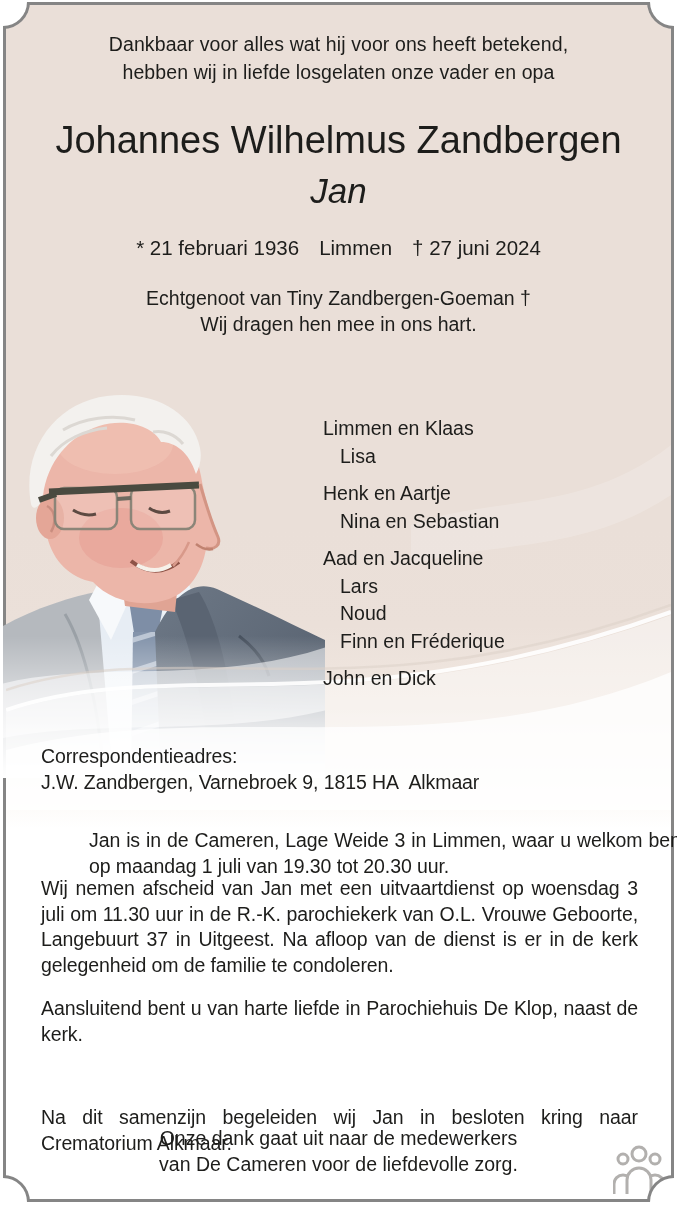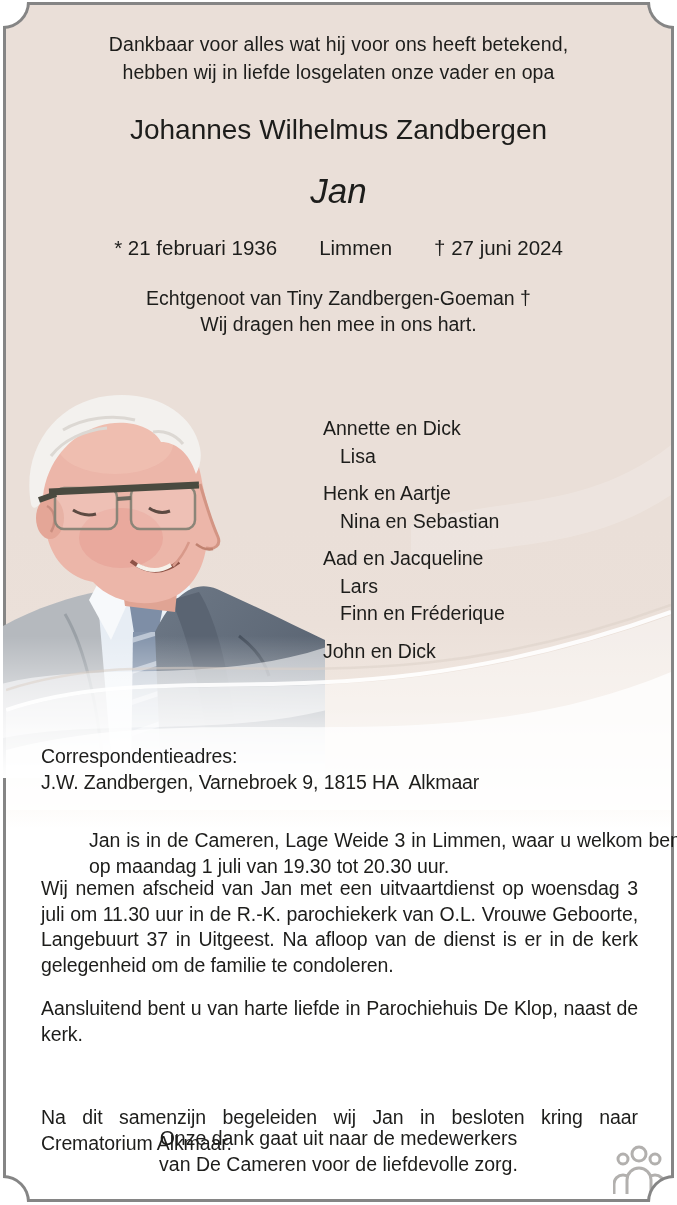--- a/index.html
+++ b/index.html
@@ -34,7 +34,7 @@
   .center { left:0; width:665px; text-align:center; }
 
   .intro    { top:26px;  font-size:19.5px; line-height:27.5px; letter-spacing:0.1px; }
-  .name     { top:105px; font-size:28px; line-height:40px; }
+  .name     { top:115px; font-size:38px; line-height:40px; }
   .nickname { top:166px; font-size:35px; line-height:40px; font-style:italic; }
   .dates    { top:231px; font-size:20.5px; display:flex; justify-content:center; gap:42px; }
   .spouse   { top:280px; font-size:19.5px; line-height:26px; }

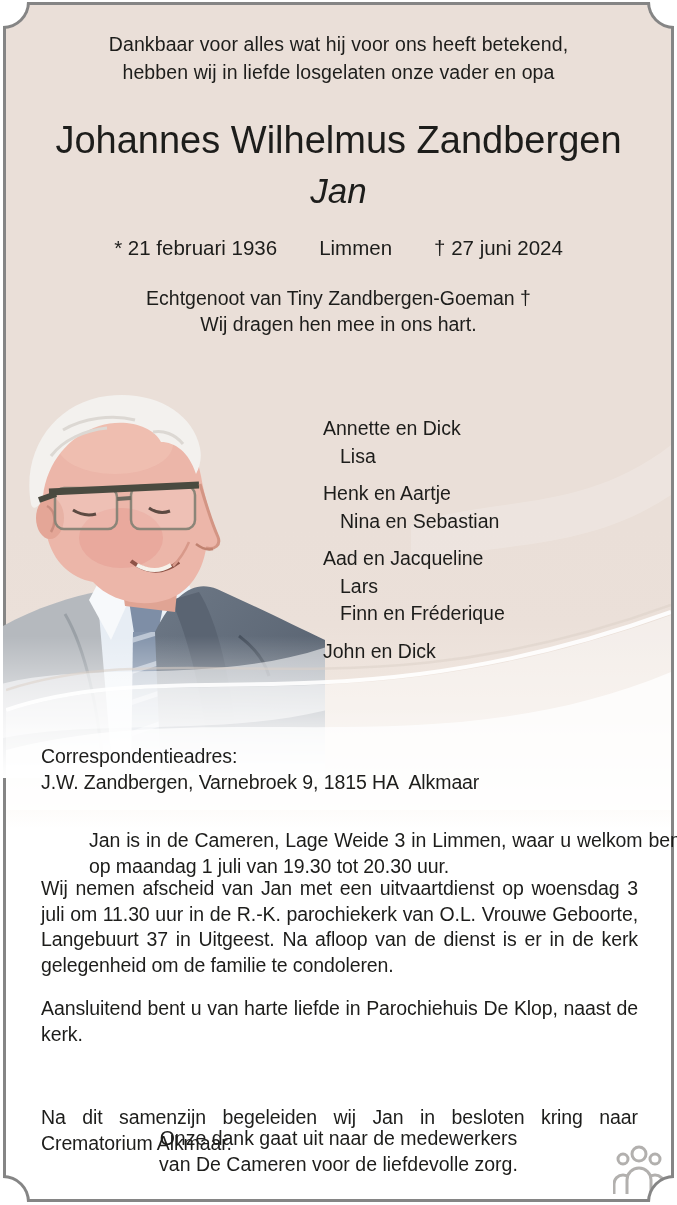--- a/index.html
+++ b/index.html
@@ -36,7 +36,7 @@
   .intro    { top:26px;  font-size:19.5px; line-height:27.5px; letter-spacing:0.1px; }
   .name     { top:115px; font-size:38px; line-height:40px; }
   .nickname { top:166px; font-size:35px; line-height:40px; font-style:italic; }
-  .dates    { top:231px; font-size:20.5px; display:flex; justify-content:center; gap:42px; }
+  .dates    { top:231px; font-size:20.5px; display:flex; justify-content:center; gap:20px; }
   .spouse   { top:280px; font-size:19.5px; line-height:26px; }
 
   .family { left:317px; top:410px; font-size:19.5px; line-height:27.5px; }

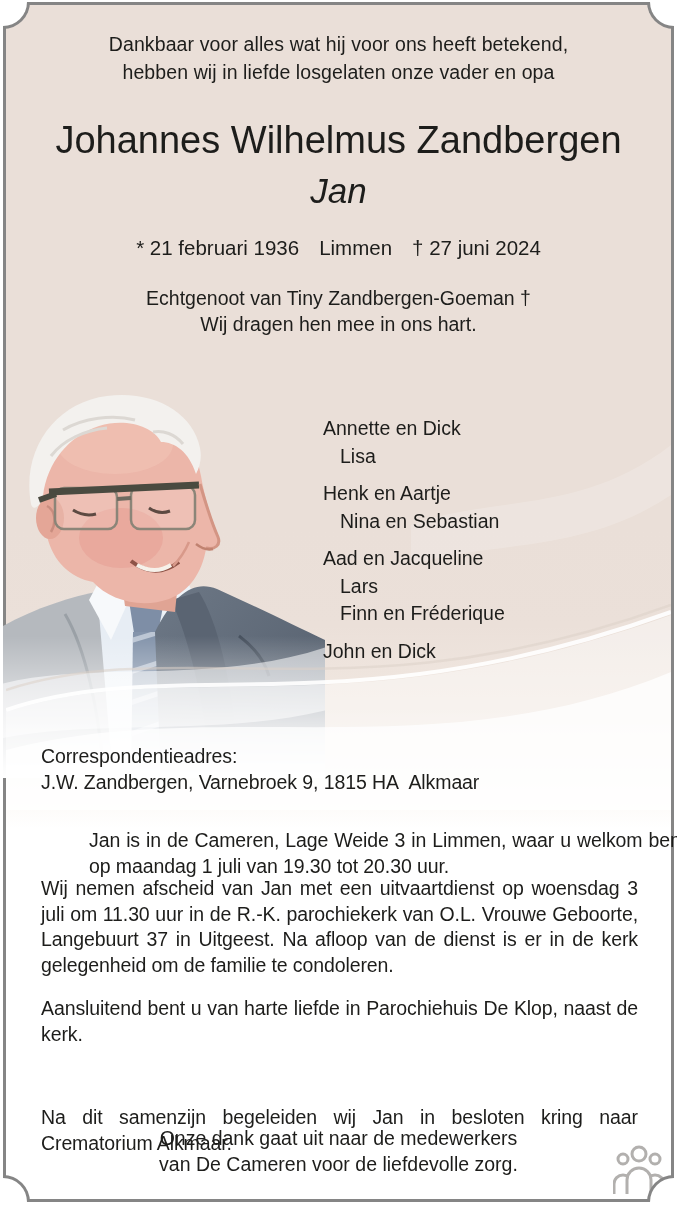--- a/index.html
+++ b/index.html
@@ -161,7 +161,7 @@
 
     <div class="txt family">
       <div class="group">
-        <div>Annette en Dick</div>
+        <div>Limmen en Klaas</div>
         <div class="child">Lisa</div>
       </div>
       <div class="group">

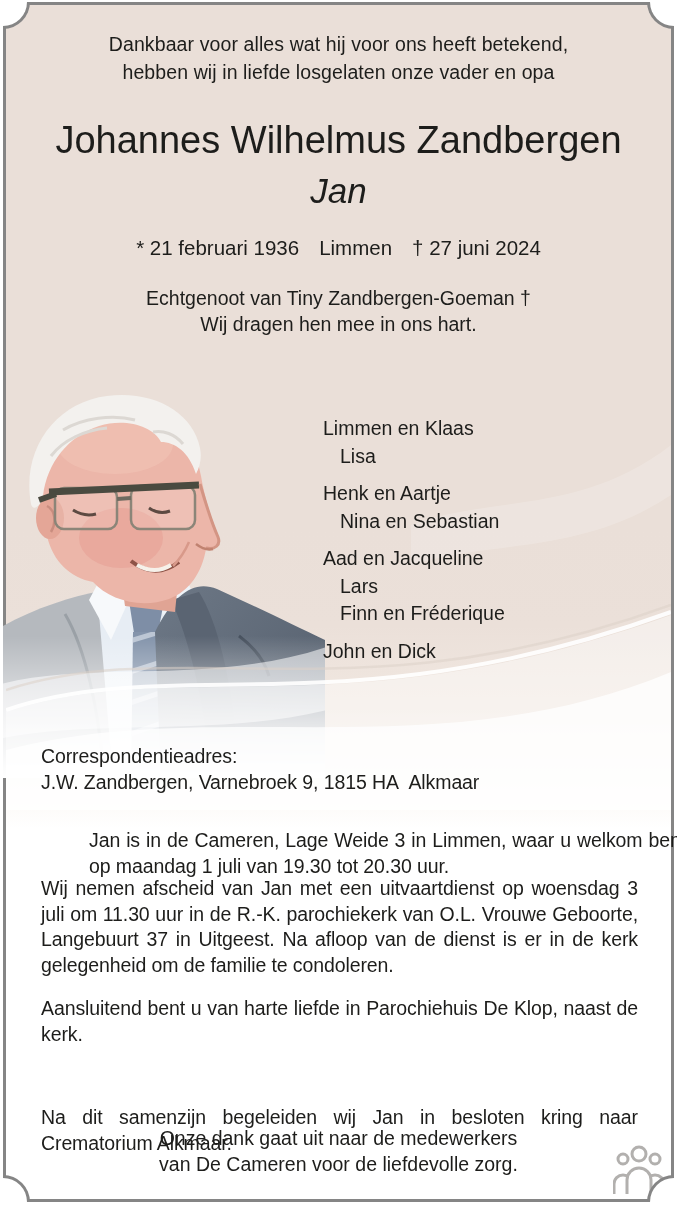--- a/index.html
+++ b/index.html
@@ -171,6 +171,7 @@
       <div class="group">
         <div>Aad en Jacqueline</div>
         <div class="child">Lars</div>
+        <div class="child">Noud</div>
         <div class="child">Finn en Fréderique</div>
       </div>
       <div class="group">

